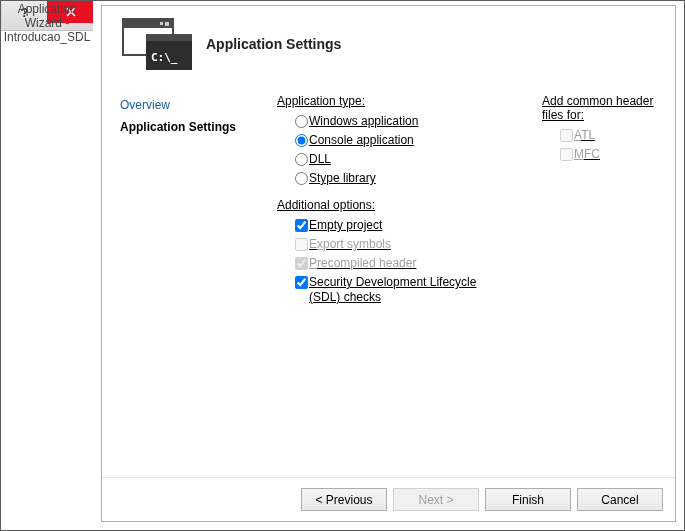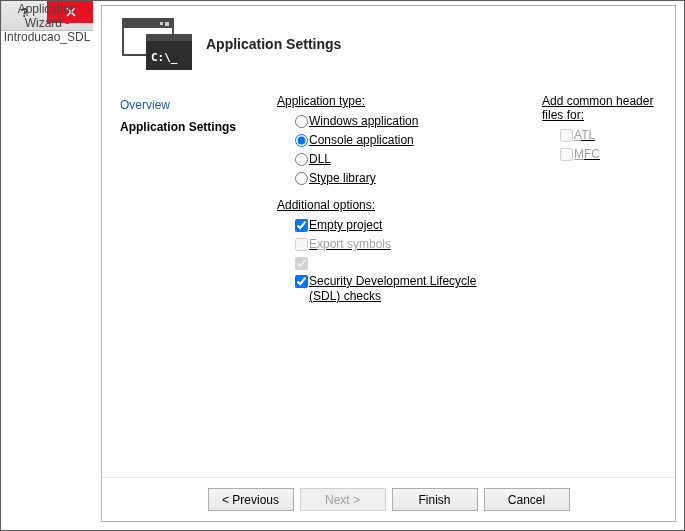--- a/index.html
+++ b/index.html
@@ -301,6 +301,7 @@
 
             <label class="opt disabled">
               <input type="checkbox" checked="" disabled="" style="">
+              <span class="lbl"><span class="u">P</span><span>recompiled header</span></span>
             </label>
 
             <label class="opt">

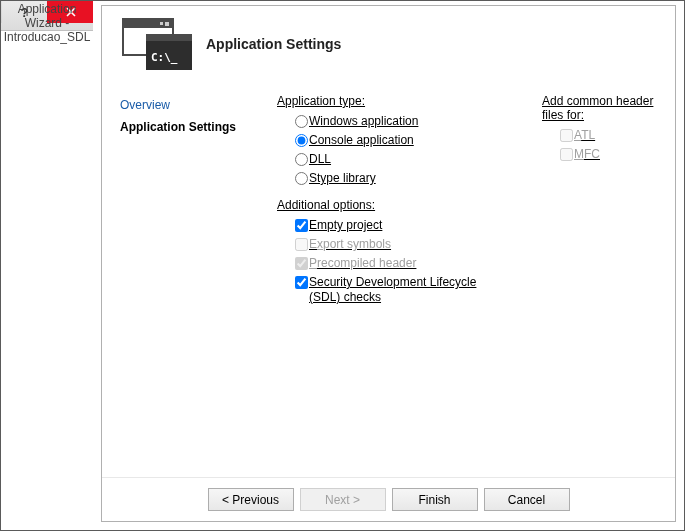--- a/index.html
+++ b/index.html
@@ -192,7 +192,7 @@
     height: 44px;
     display: flex;
     align-items: center;
-    justify-content: center;
+    justify-content: flex-end;
     gap: 6px;
     padding: 3px 12px;
     border-top: 1px solid #e8e8e8;

